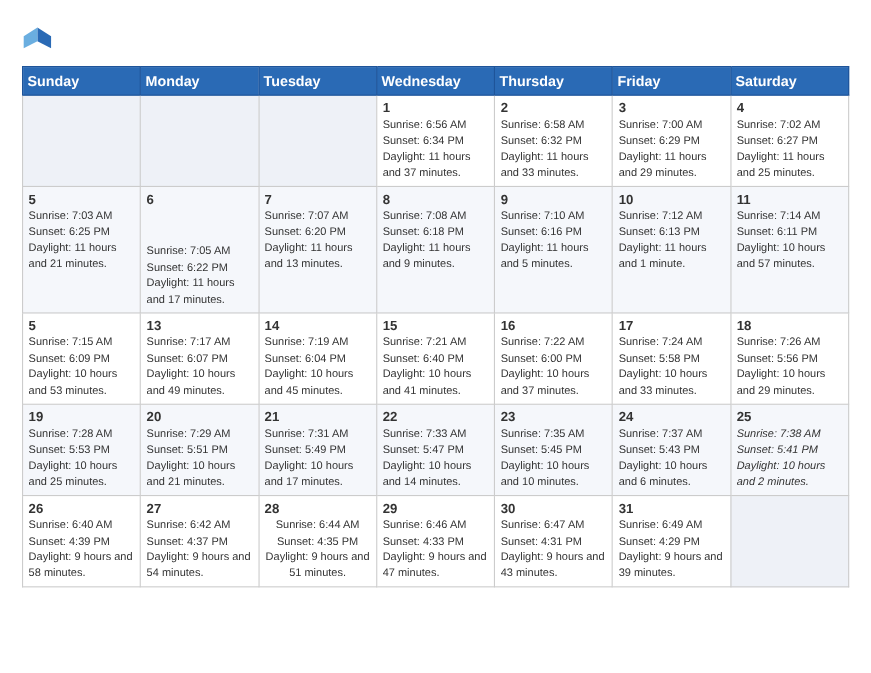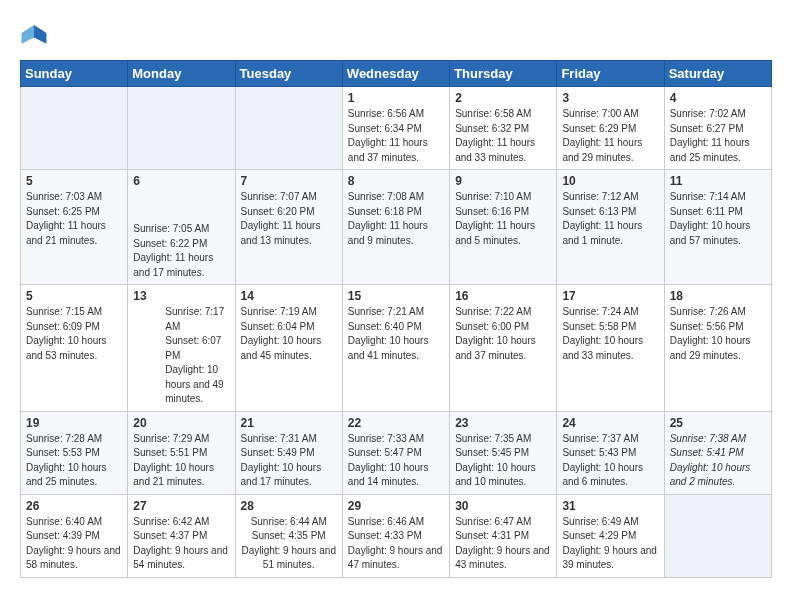--- a/index.html
+++ b/index.html
@@ -211,7 +211,7 @@
           </td>
           <td>
             <div class="day-num">13</div>
-            <div class="day-info" style="white-space: pre-line; margin-left: 32px;">Sunrise: 7:17 AM
+            <div class="day-info" style="white-space: pre-line;">Sunrise: 7:17 AM
 Sunset: 6:07 PM
 Daylight: 10 hours and 49 minutes.</div>
           </td>

